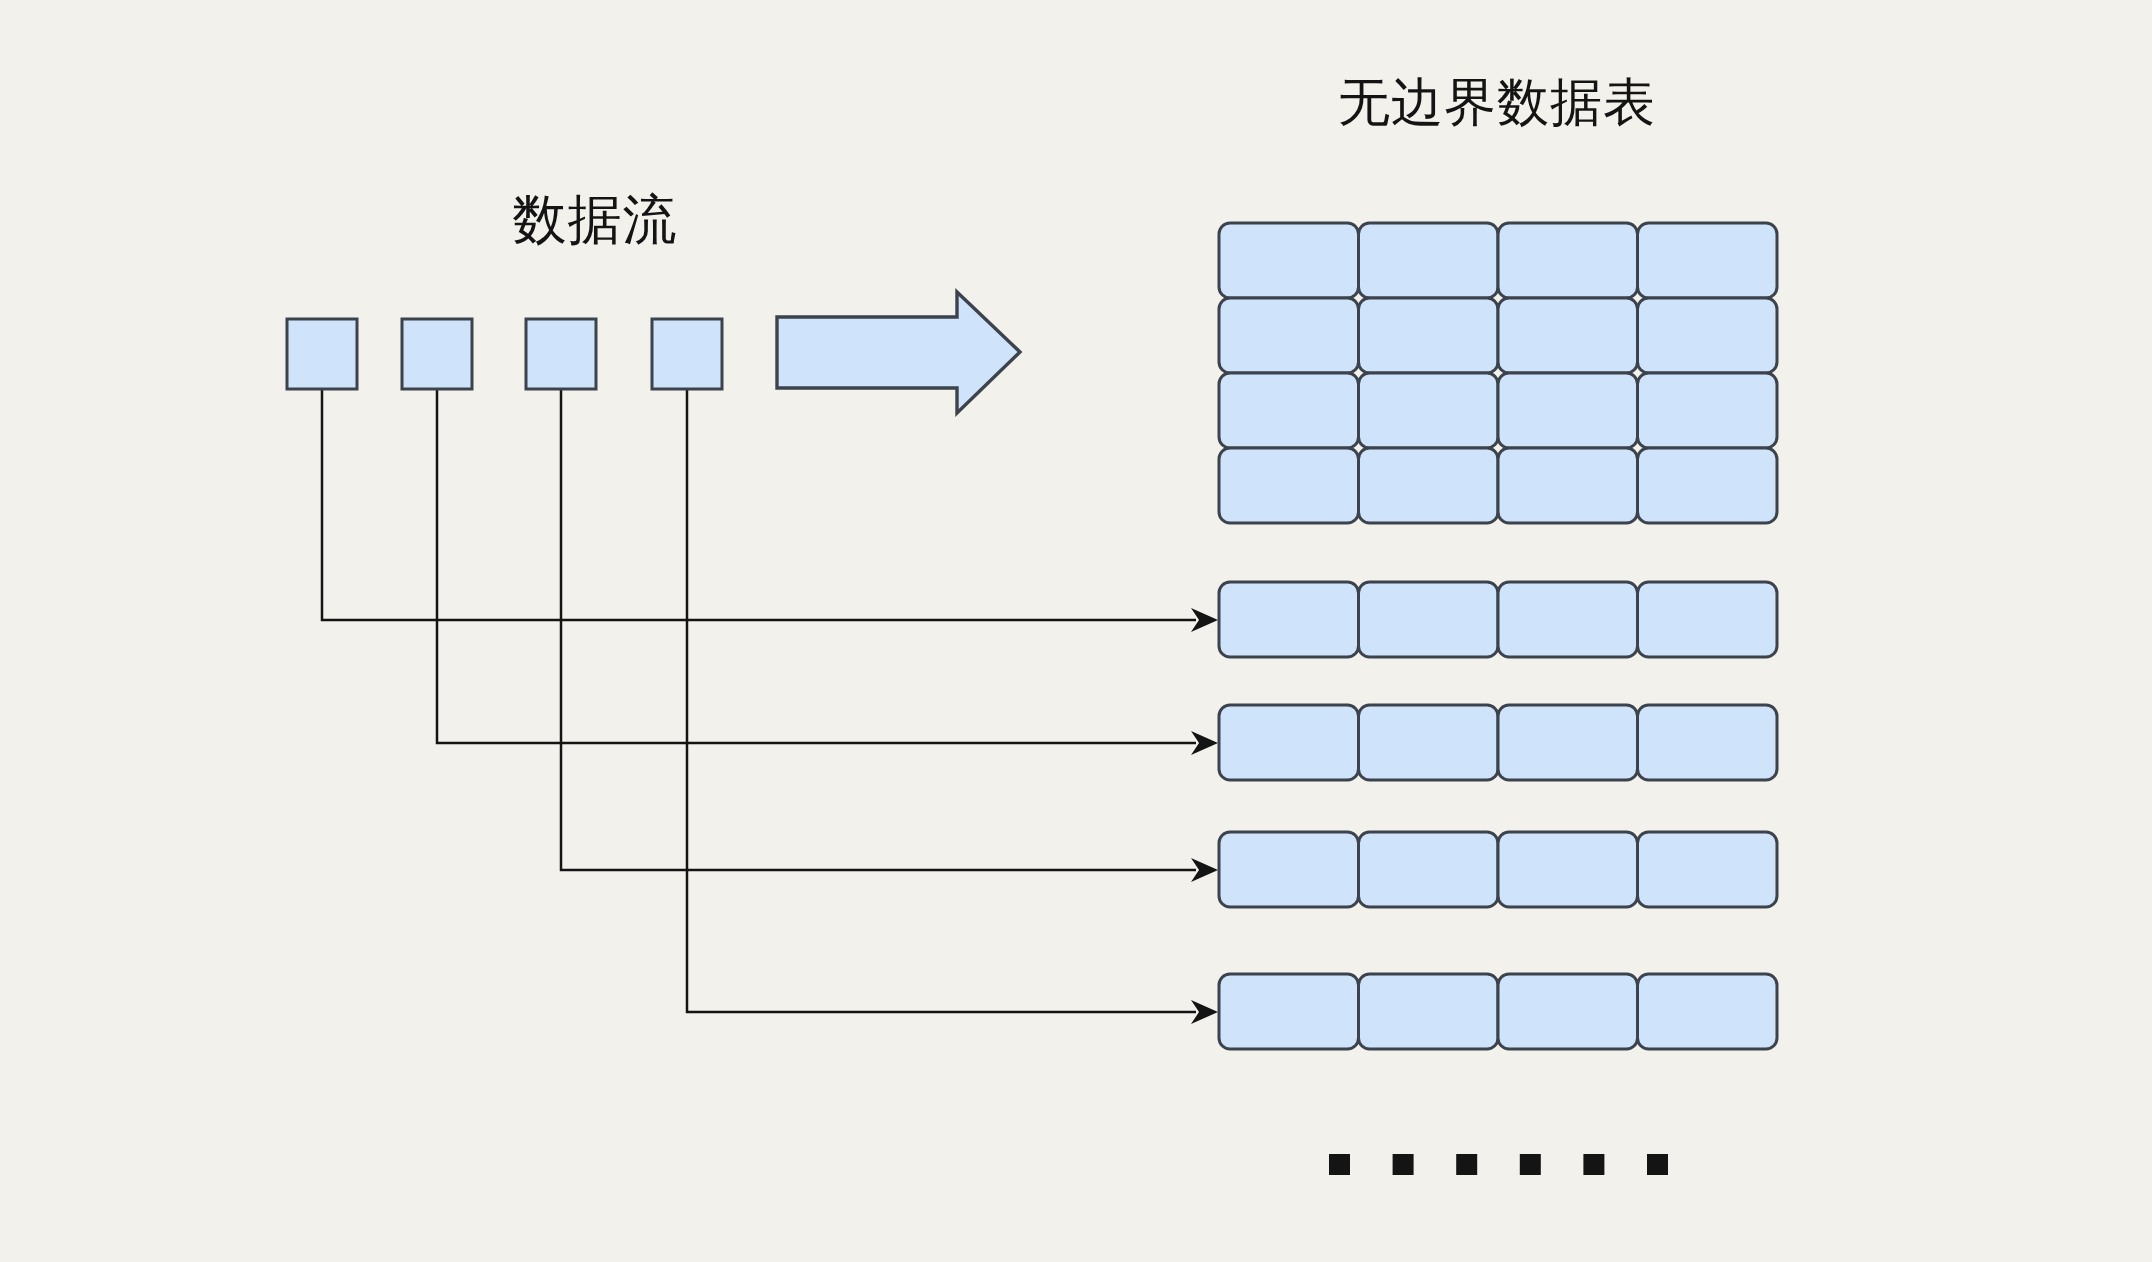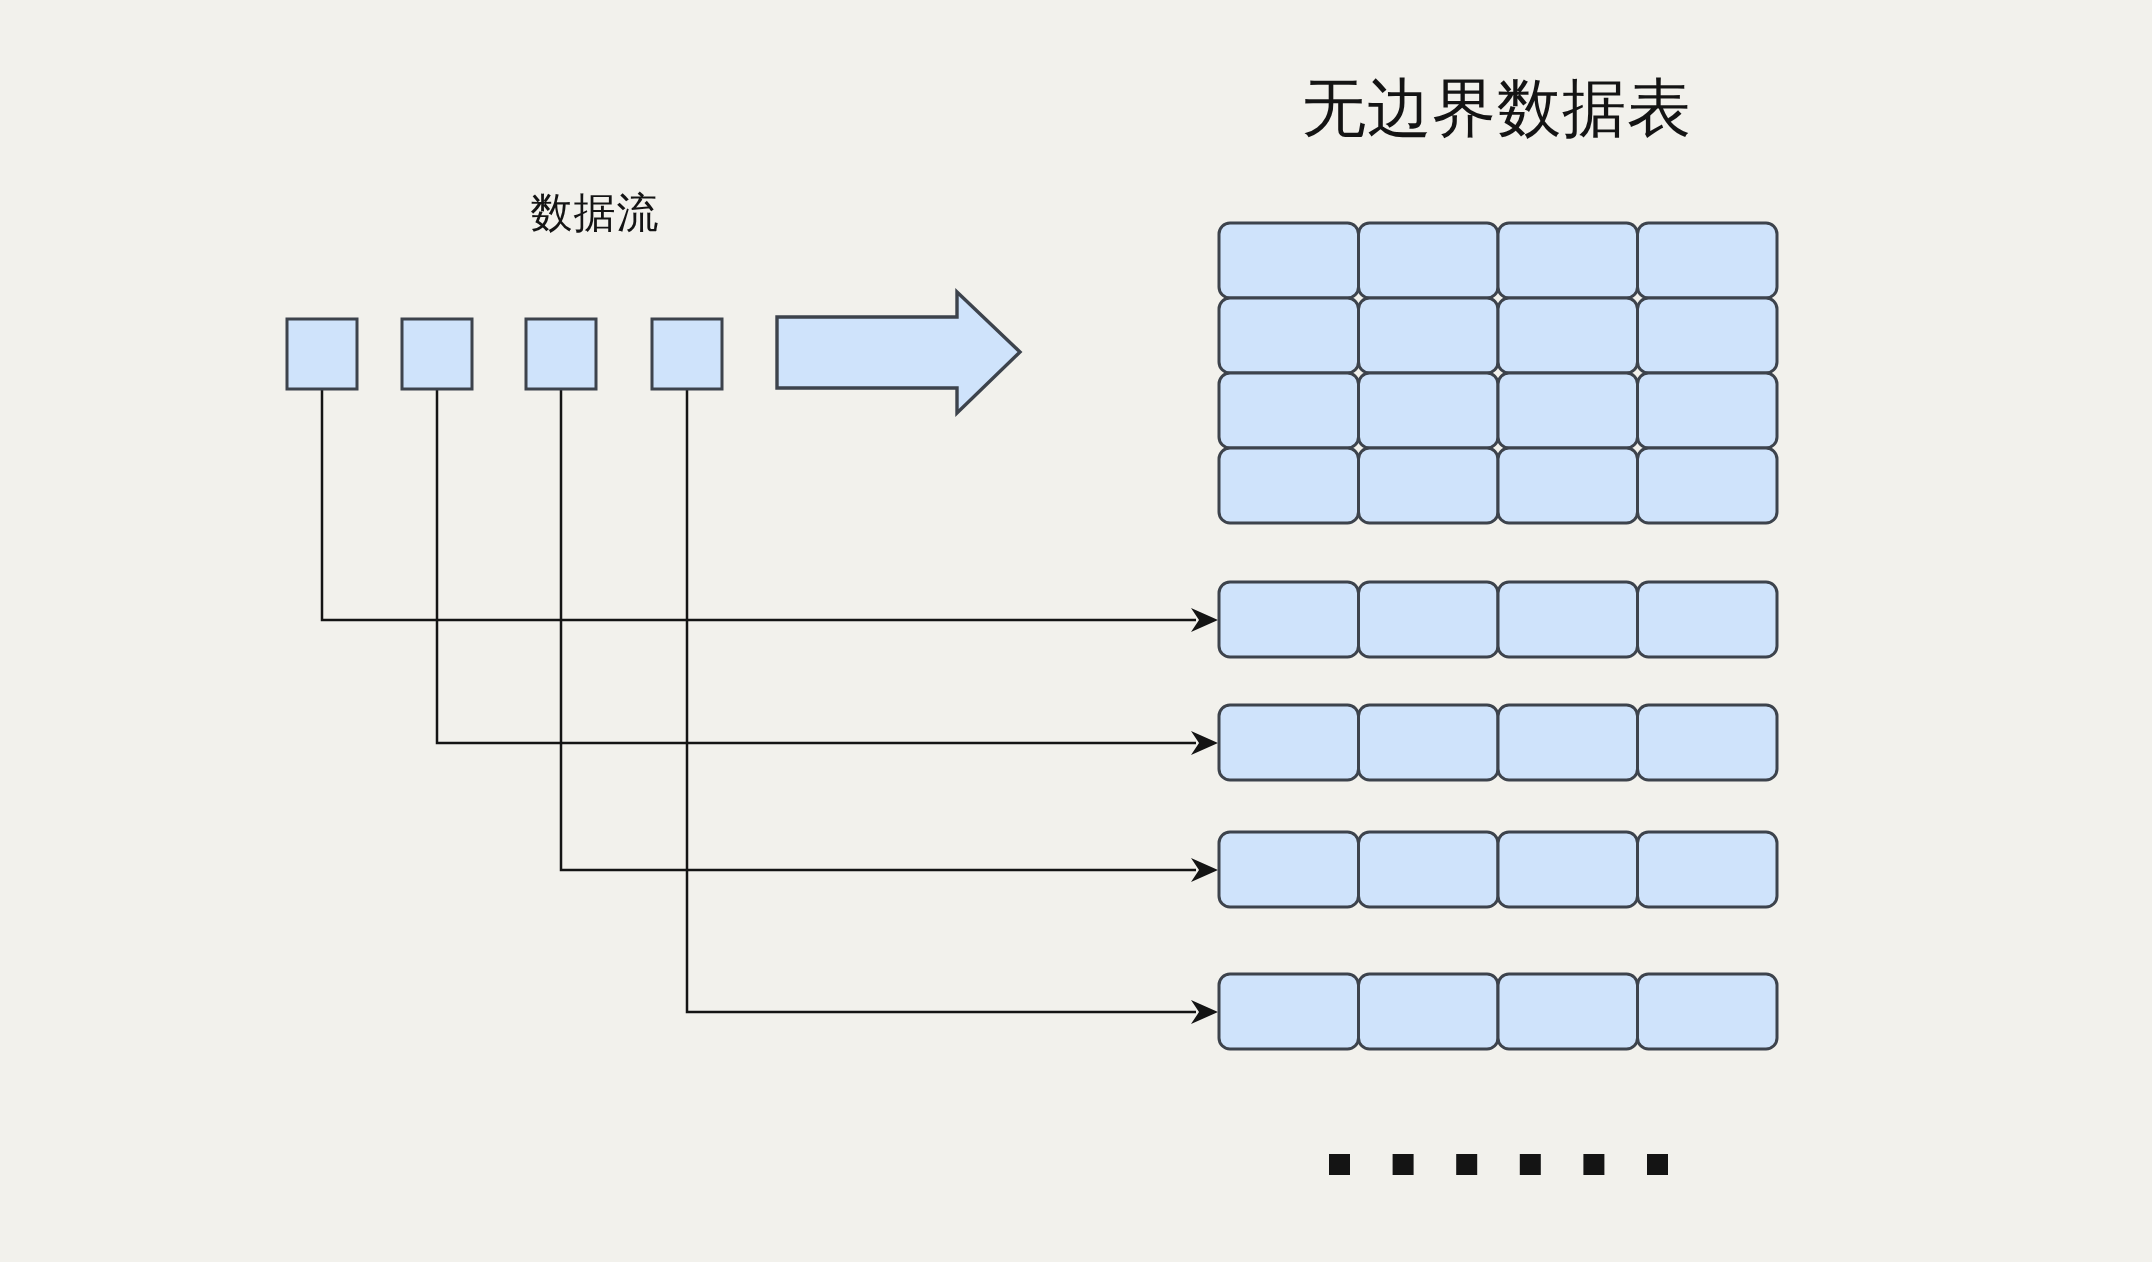--- a/index.html
+++ b/index.html
@@ -41,7 +41,7 @@
   .table-title {
     left: 1497px;
     top: 76px;
-    font-size: 64px;
+    font-size: 52px;
     text-align: center;
   }
 </style>

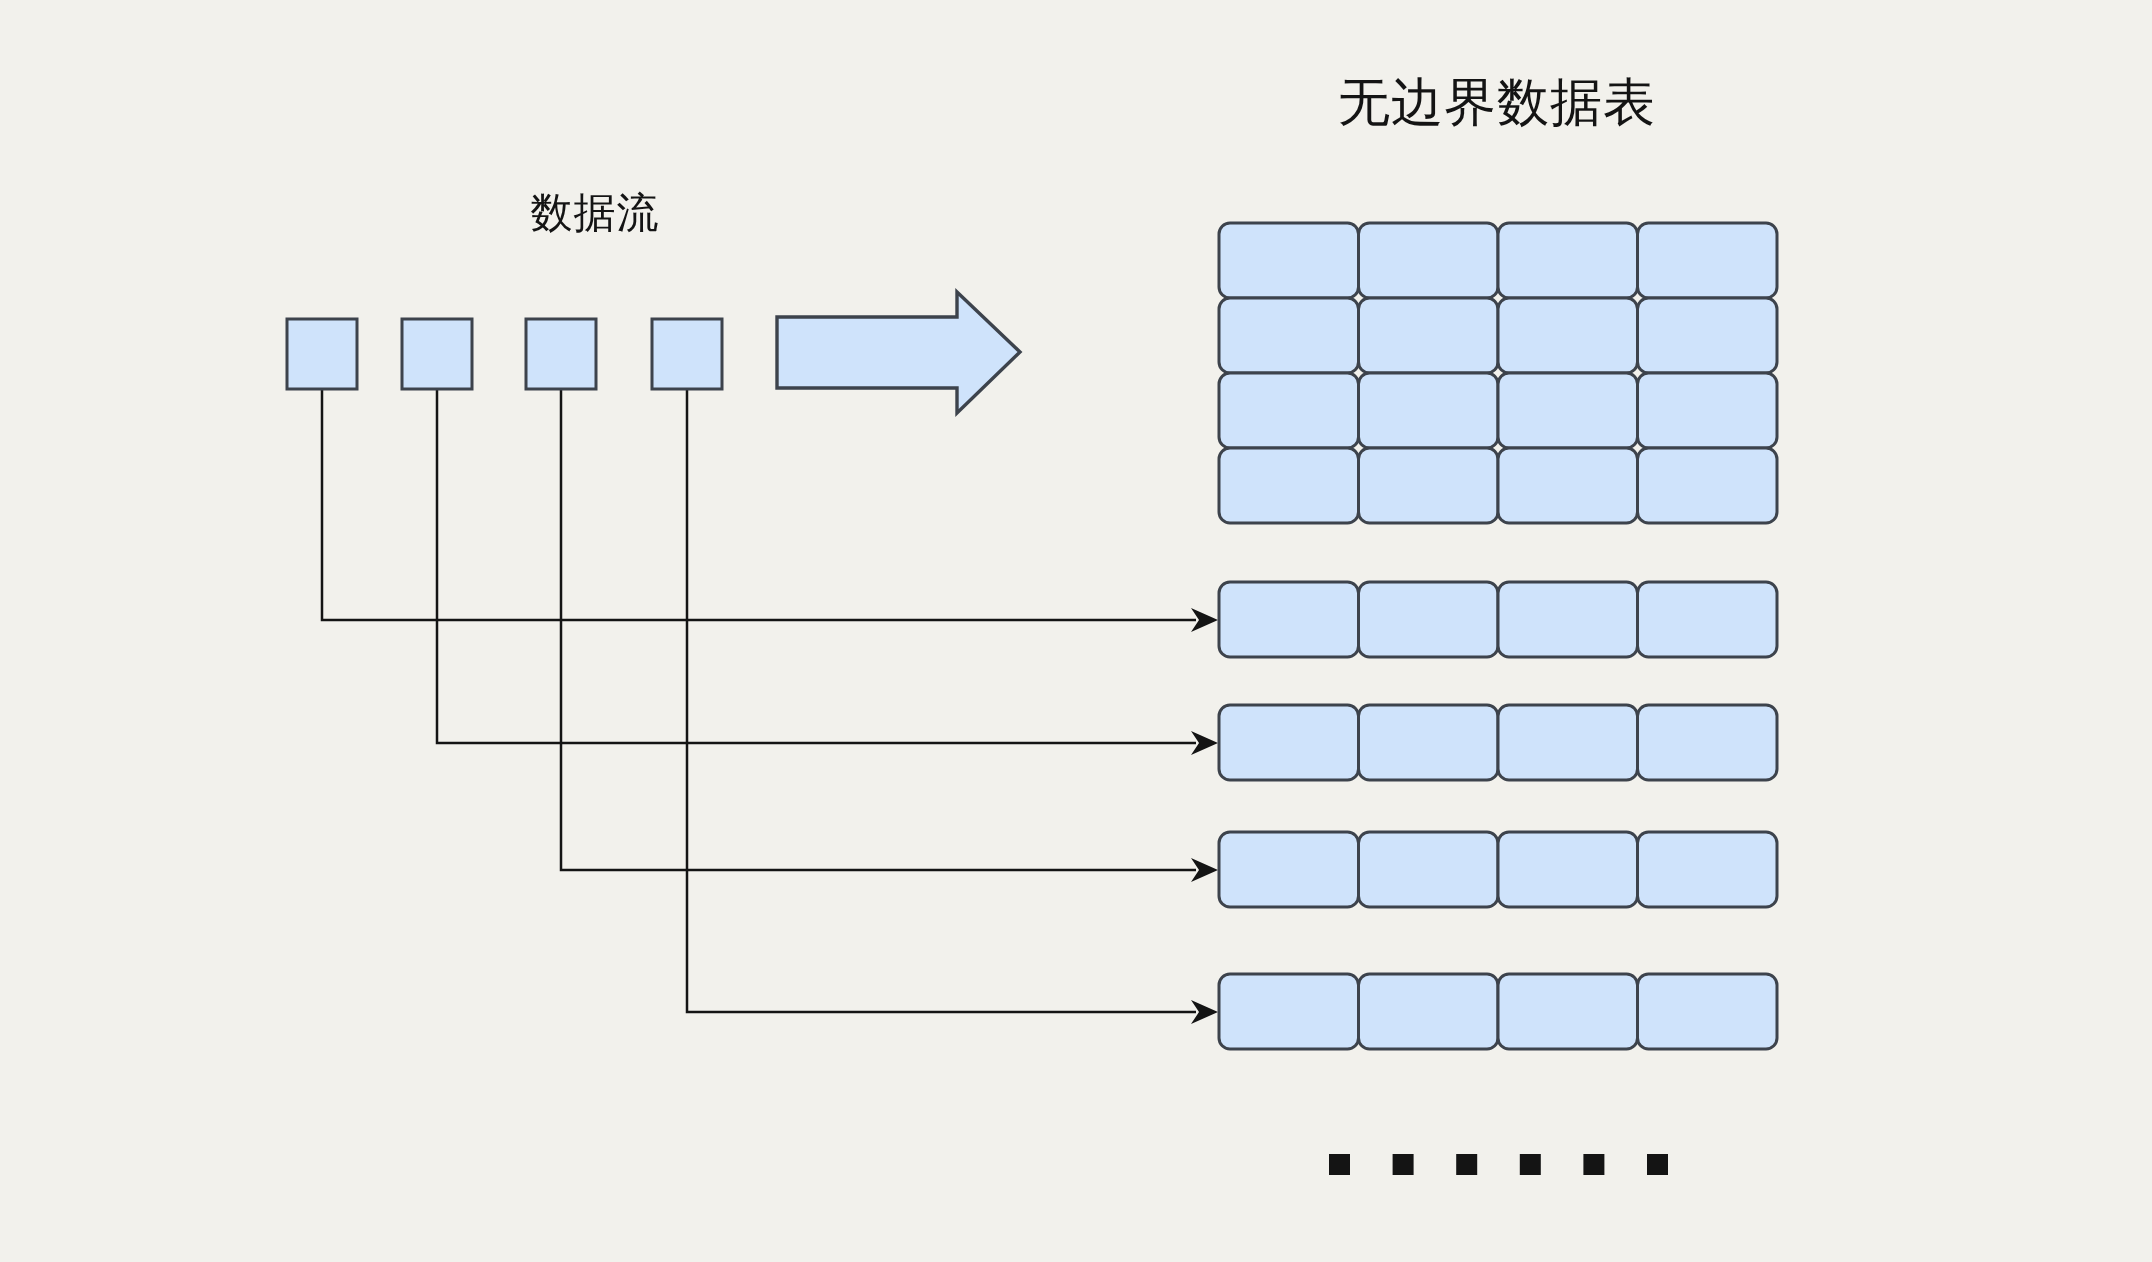--- a/index.html
+++ b/index.html
@@ -36,7 +36,7 @@
   .stream-label {
     left: 595px;
     top: 192px;
-    font-size: 42px;
+    font-size: 54px;
   }
   .table-title {
     left: 1497px;

